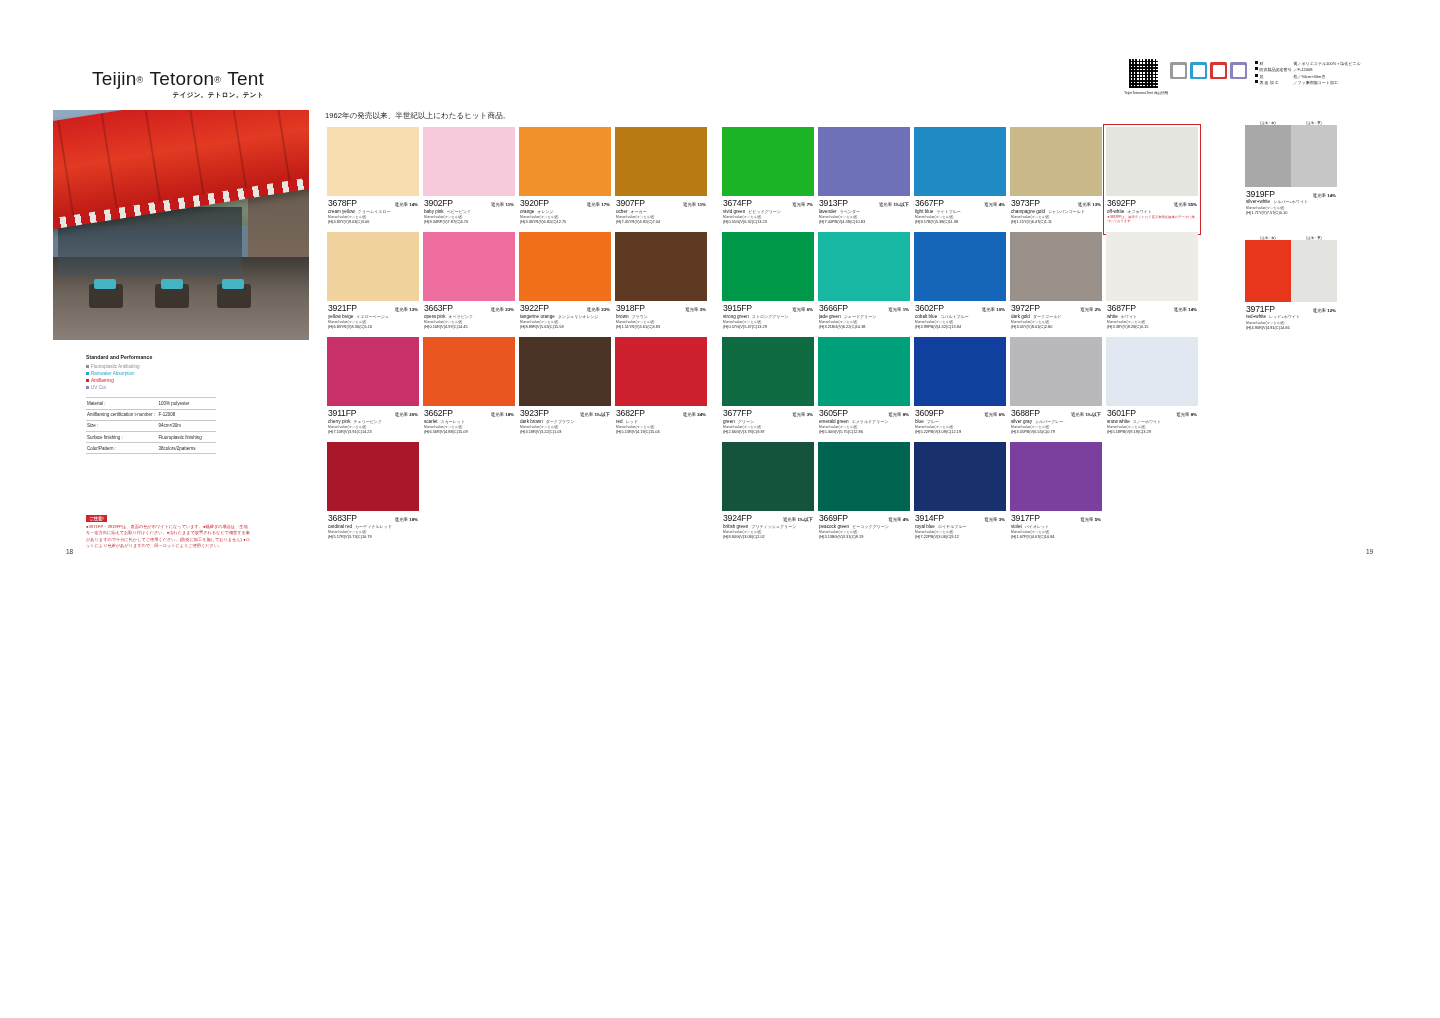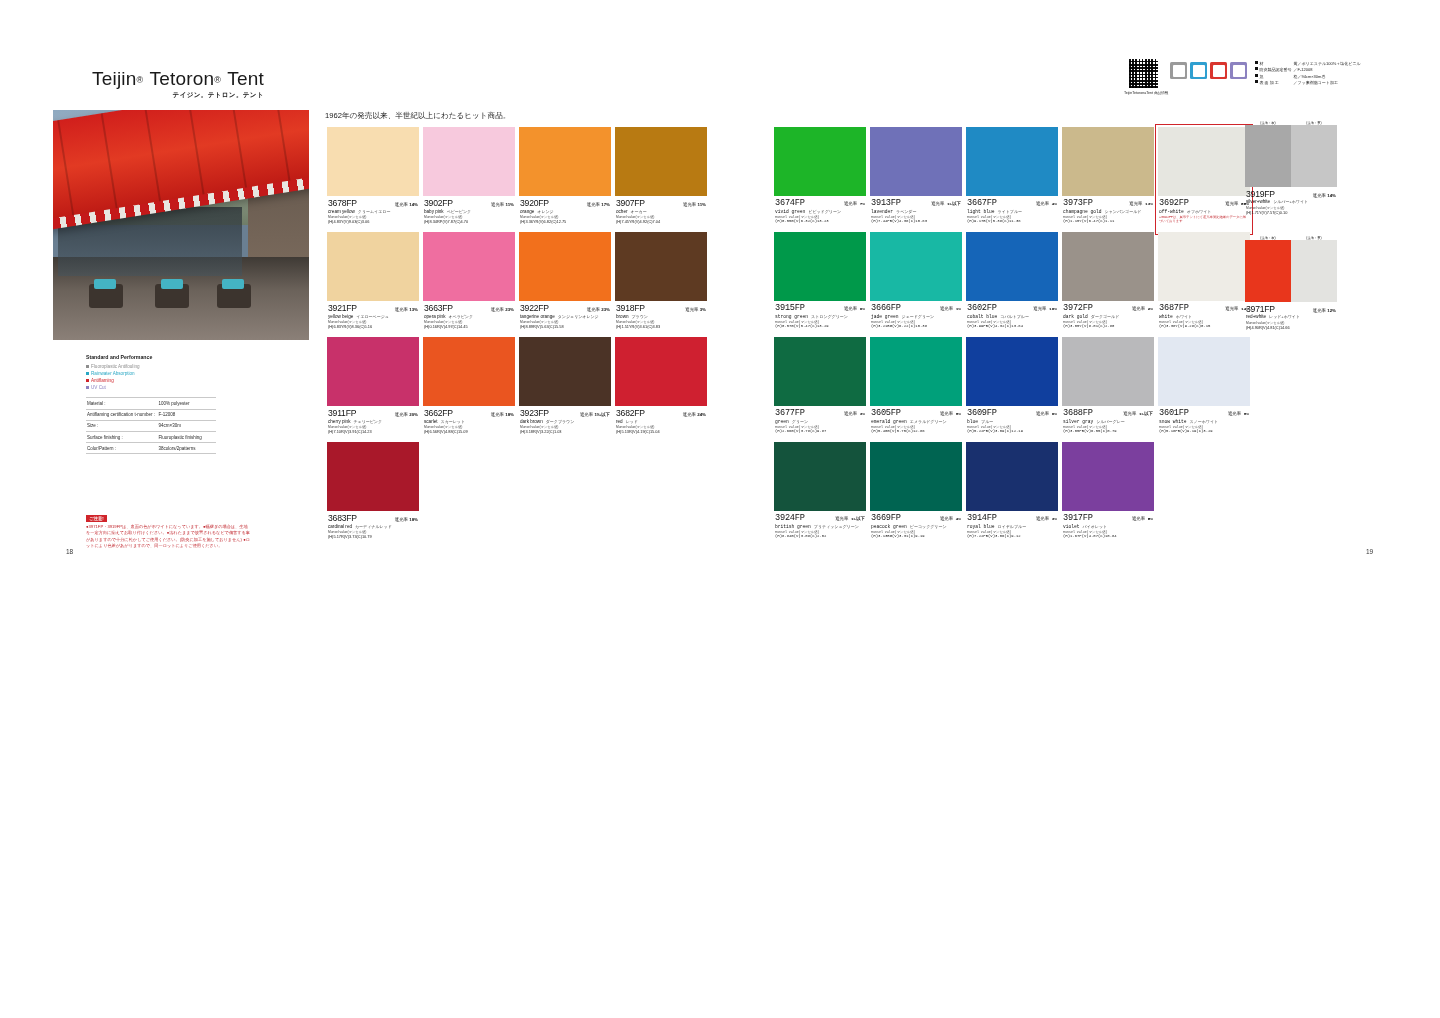--- a/index.html
+++ b/index.html
@@ -238,7 +238,7 @@
     gap: 0 4px;
   }
   #grid-left  { left: 327px; top: 127px; grid-template-columns: repeat(4, 92px); }
-  #grid-right { left: 774px; top: 127px; grid-template-columns: repeat(5, 92px); font-family: Liberation Mono, monospace; }
+  #grid-right { left: 722px; top: 127px; grid-template-columns: repeat(5, 92px); }
 
   .cell { width: 92px; height: 105px; position: relative; }
   .chip { width: 92px; height: 69px; display: block; position: relative; }

